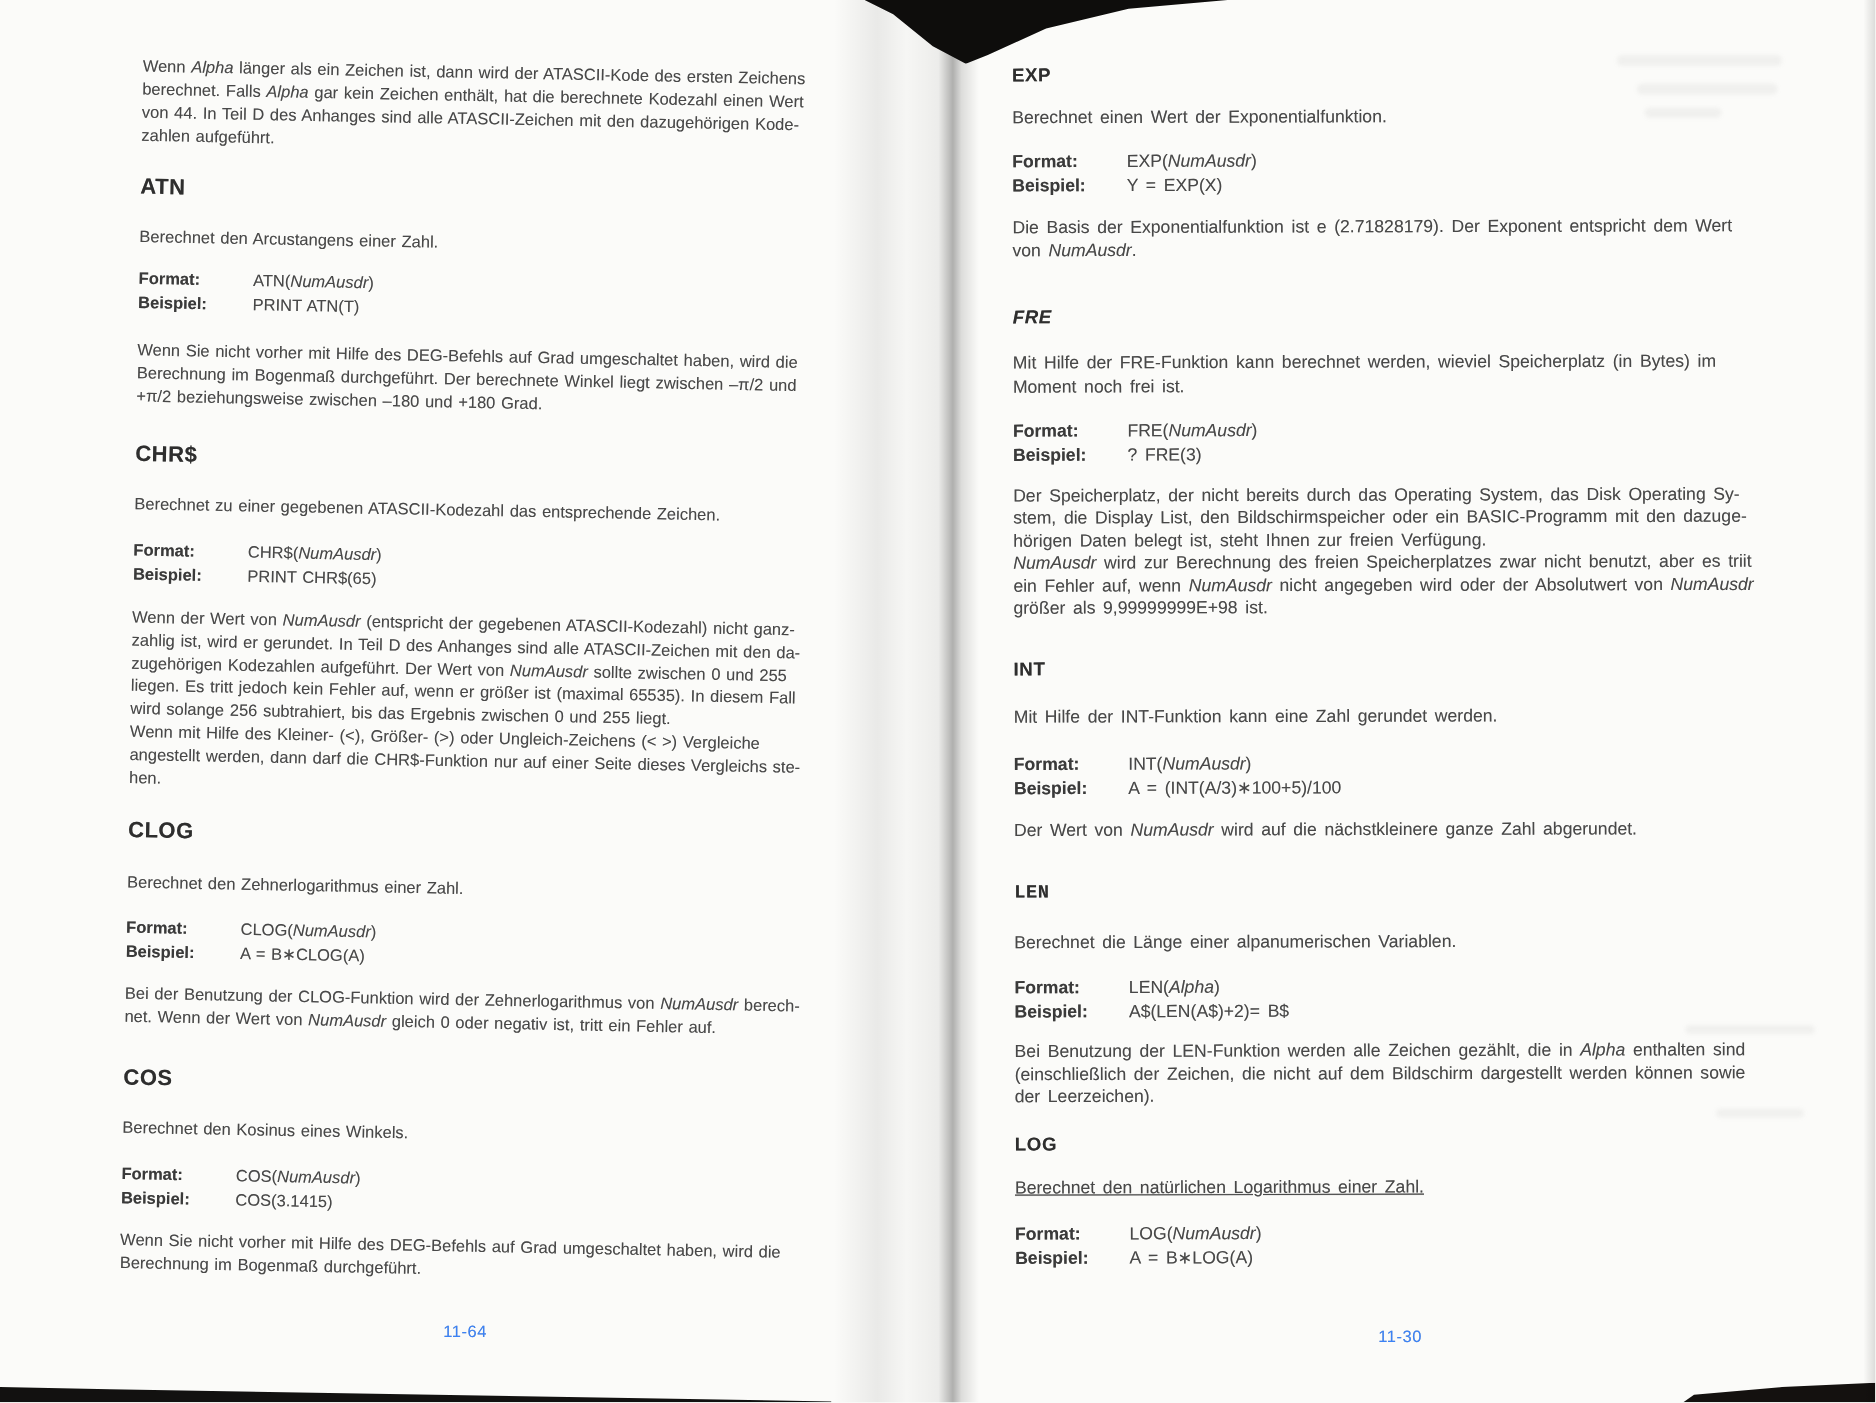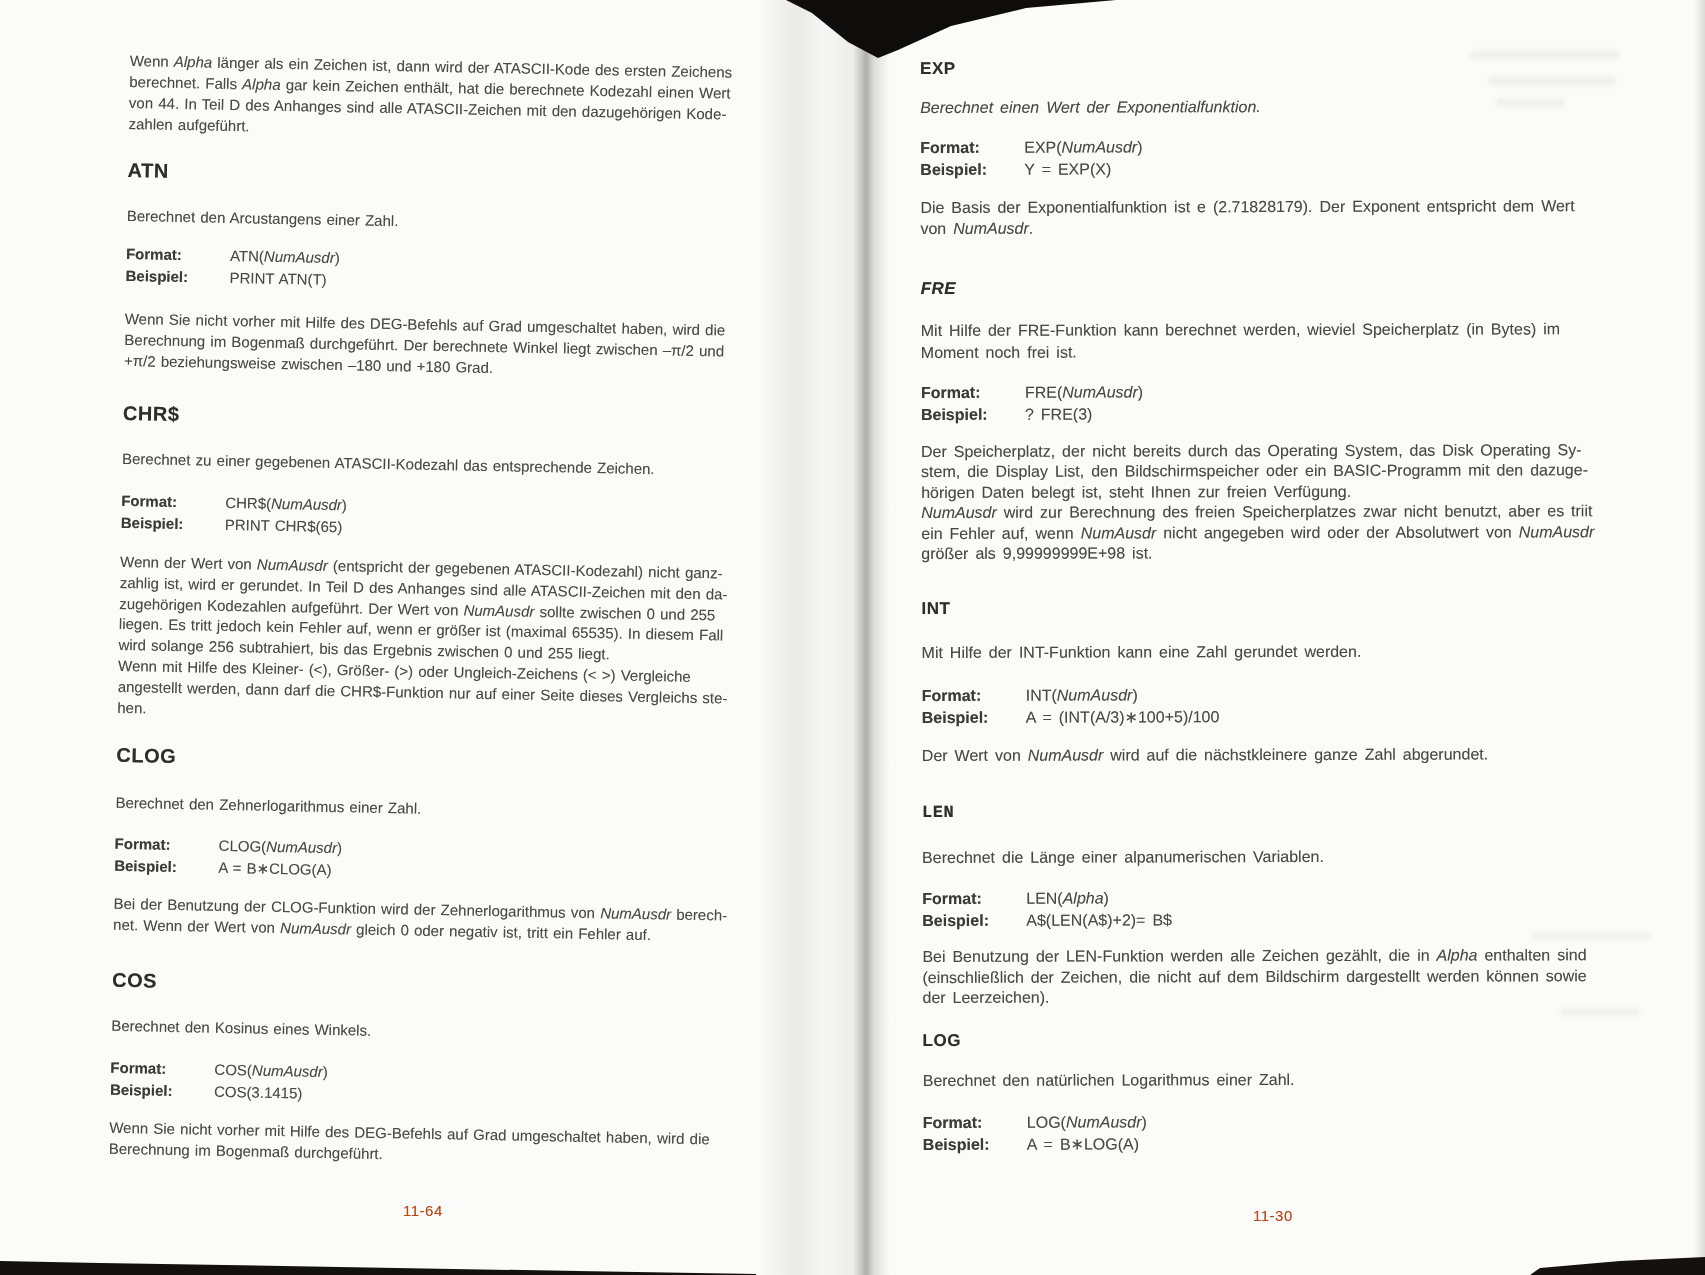--- a/index.html
+++ b/index.html
@@ -147,7 +147,7 @@
   <div class="page-content right-content">
 
     <div class="blk heading" style="top:6px;">EXP</div>
-    <div class="blk" style="top:45px;font-style:italic;">Berechnet einen Wert der Exponentialfunktion.</div>
+    <div class="blk" style="top:45px;">Berechnet einen Wert der Exponentialfunktion.</div>
     <div class="fmt-row" style="top:85px;">
       <span class="fmt-label">Format:</span>
       <span class="fmt-value">EXP(<i>NumAusdr</i>)</span>

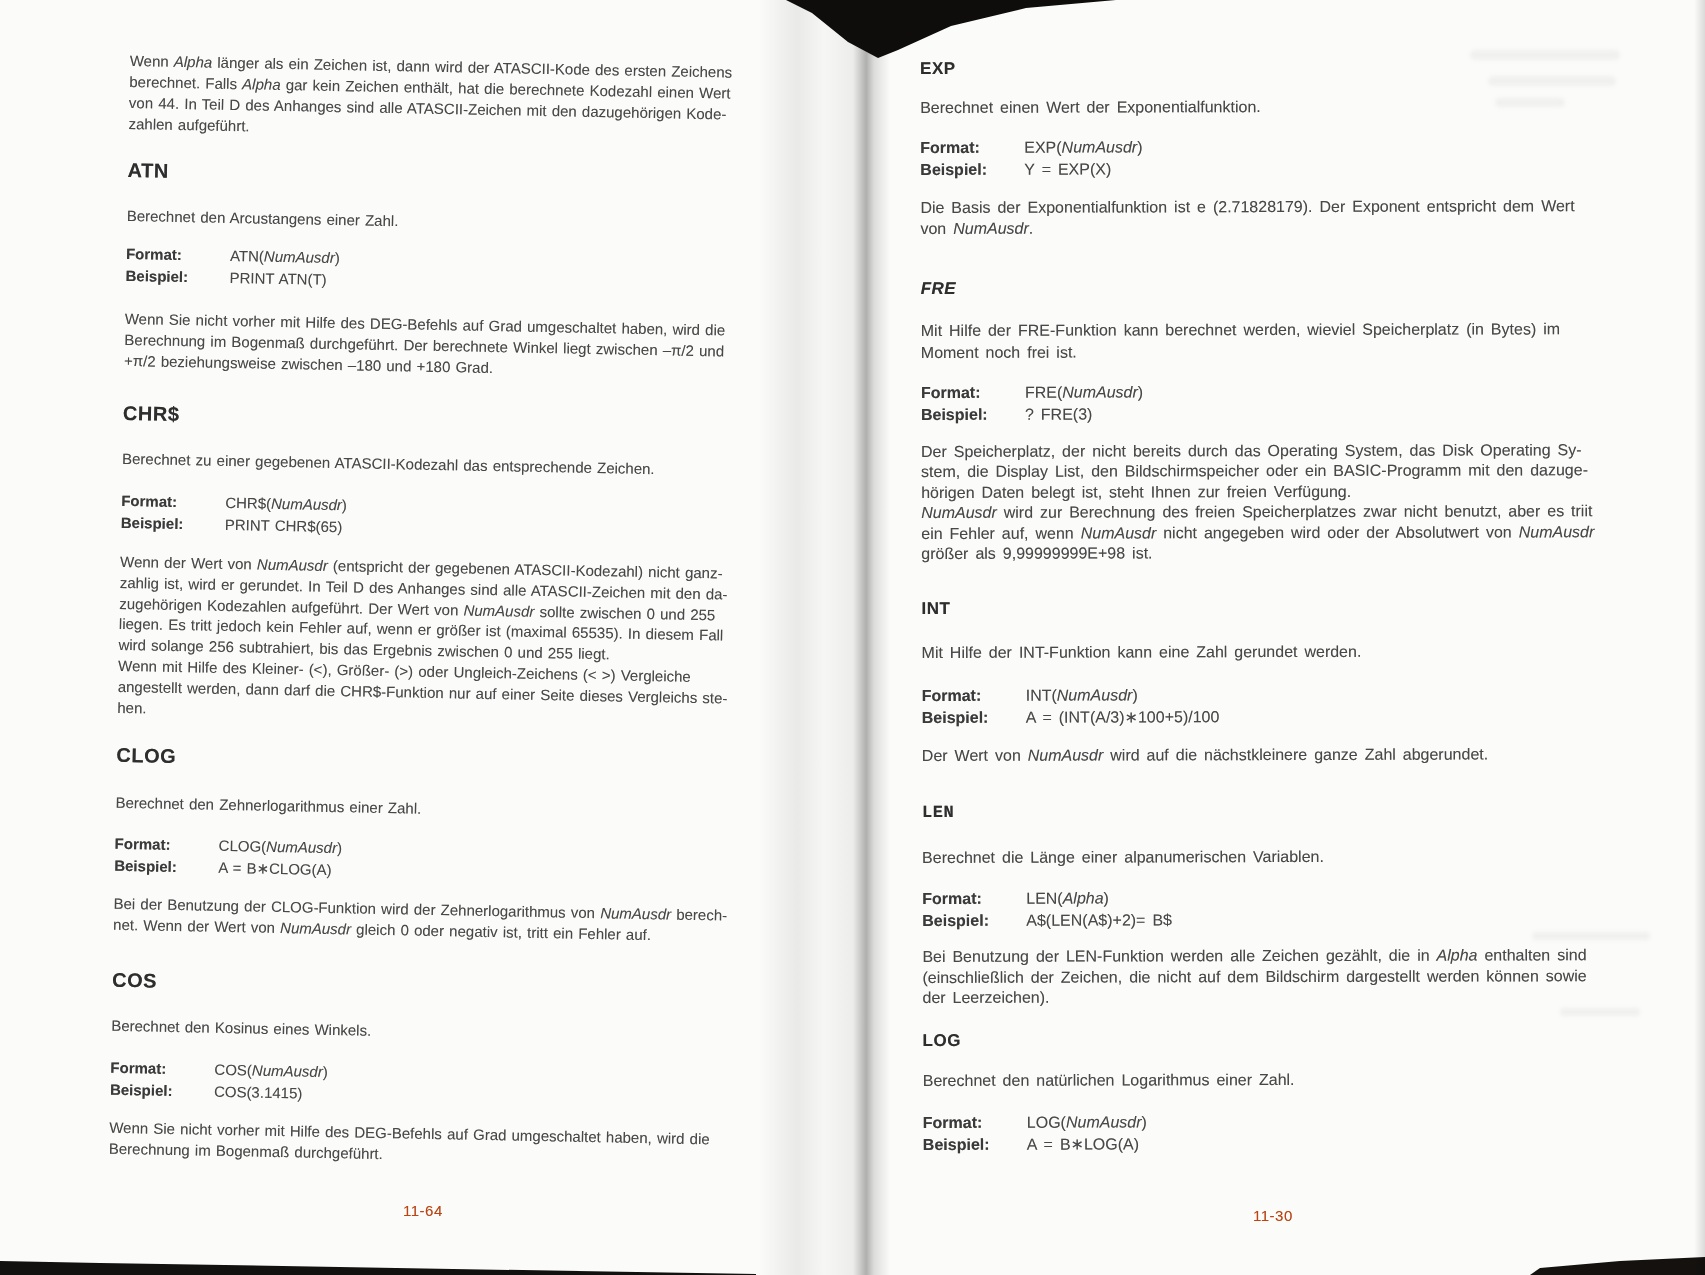--- a/index.html
+++ b/index.html
@@ -195,7 +195,7 @@
     <div class="blk" style="top:895px;line-height:20.7px;">Bei Benutzung der LEN-Funktion werden alle Zeichen gezählt, die in <i>Alpha</i> enthalten sind<br>(einschließlich  der Zeichen, die nicht auf dem Bildschirm dargestellt werden können sowie<br>der Leerzeichen).</div>
 
     <div class="blk heading" style="top:978px;">LOG</div>
-    <div class="blk" style="top:1018px;">Berechnet den natürlichen Logarithmus einer Zahl.</div>
+    <div class="blk" style="top:1018px;text-decoration:underline;">Berechnet den natürlichen Logarithmus einer Zahl.</div>
     <div class="fmt-row" style="top:1060px;">
       <span class="fmt-label">Format:</span>
       <span class="fmt-value">LOG(<i>NumAusdr</i>)</span>

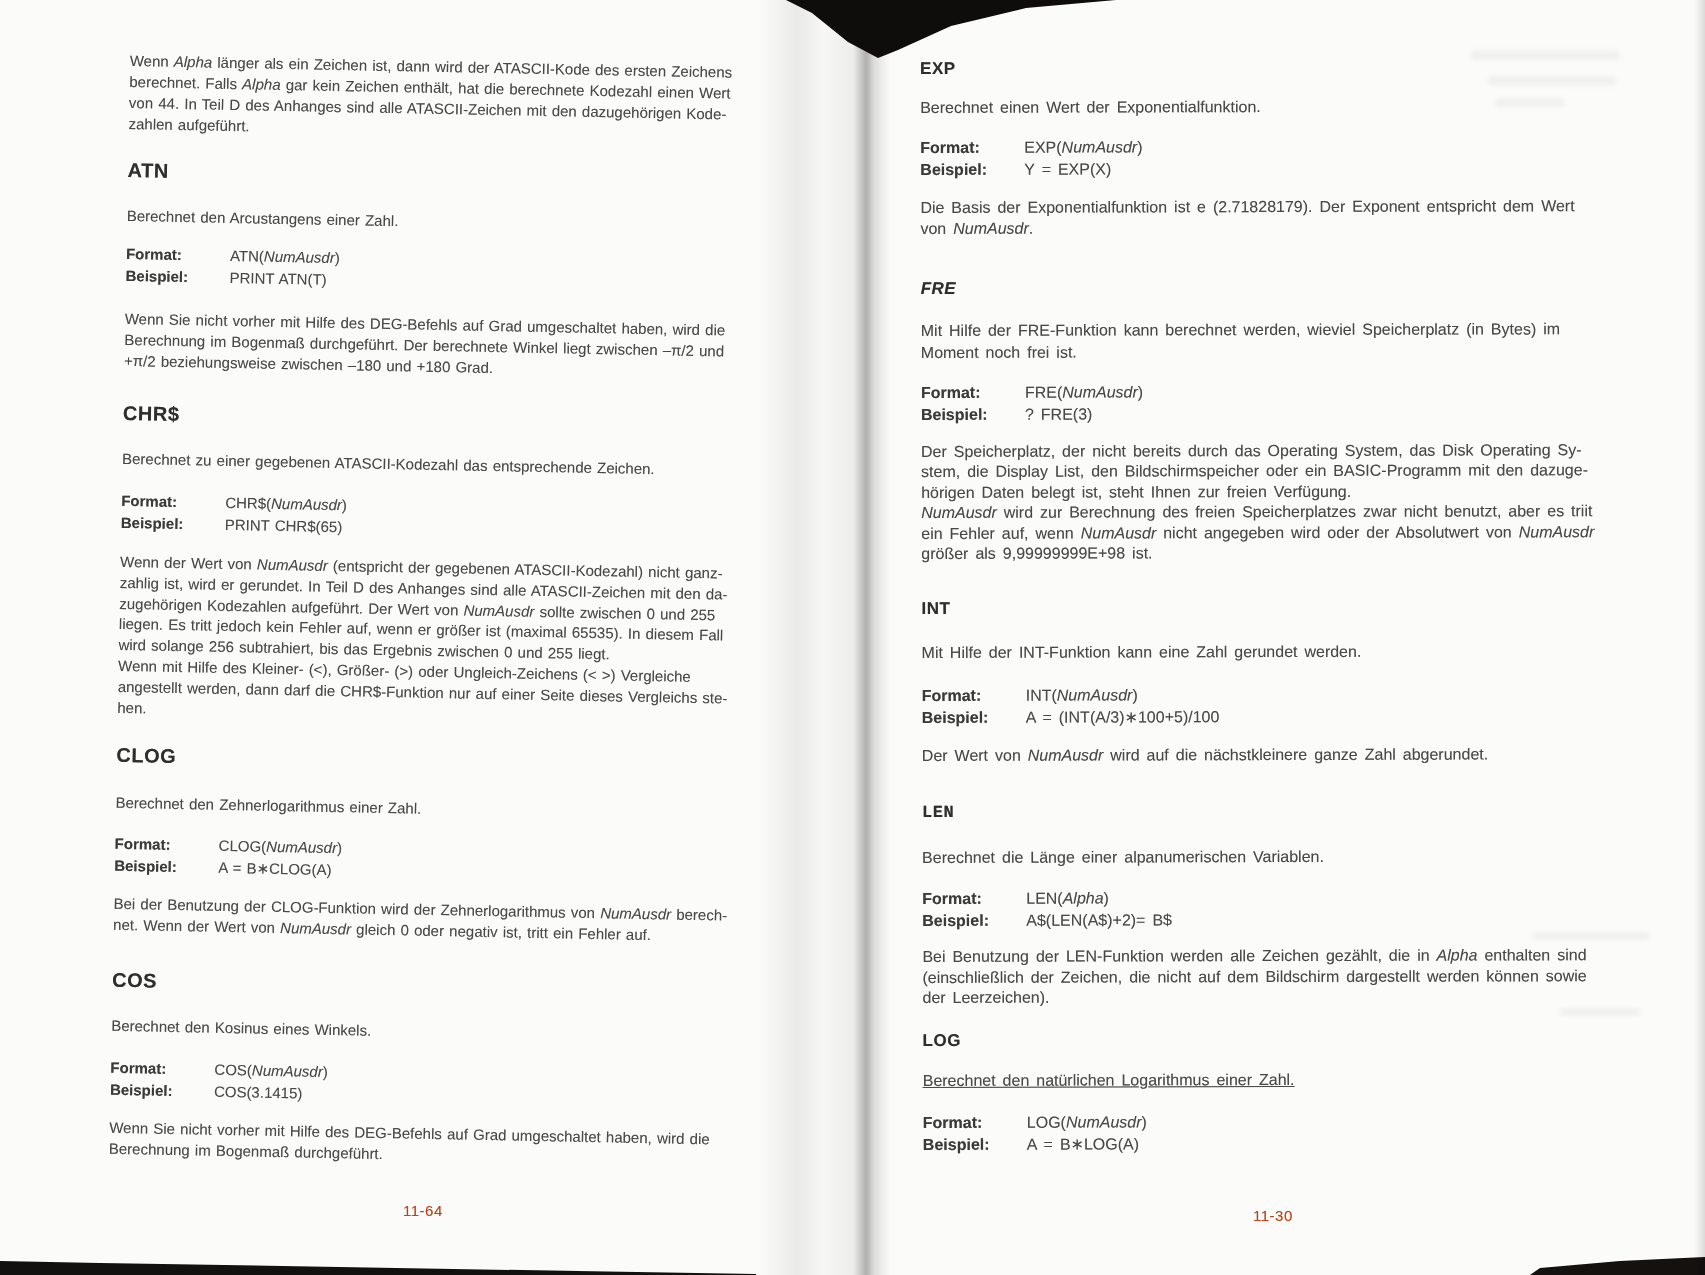--- a/index.html
+++ b/index.html
@@ -68,7 +68,7 @@
   }
   .fmt-value{position:absolute;left:104px;text-shadow:0 0 0.5px rgba(72,72,72,0.35);}
   .pagenum{
-    position:absolute;font-size:15px;color:#c2410c;letter-spacing:0.5px;
+    position:absolute;font-size:15px;color:#3b82f6;letter-spacing:0.5px;
     text-shadow:0 0 0.5px rgba(72,72,72,0.35);
   }
   i{font-style:italic;}

